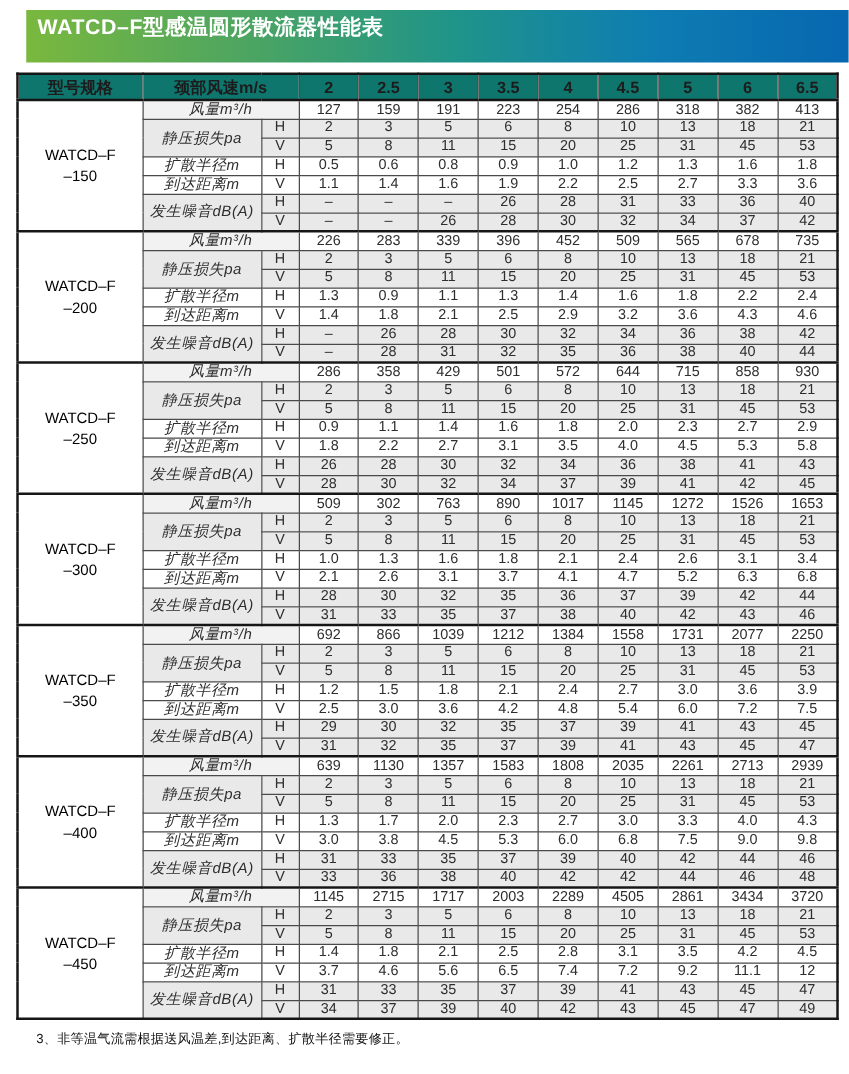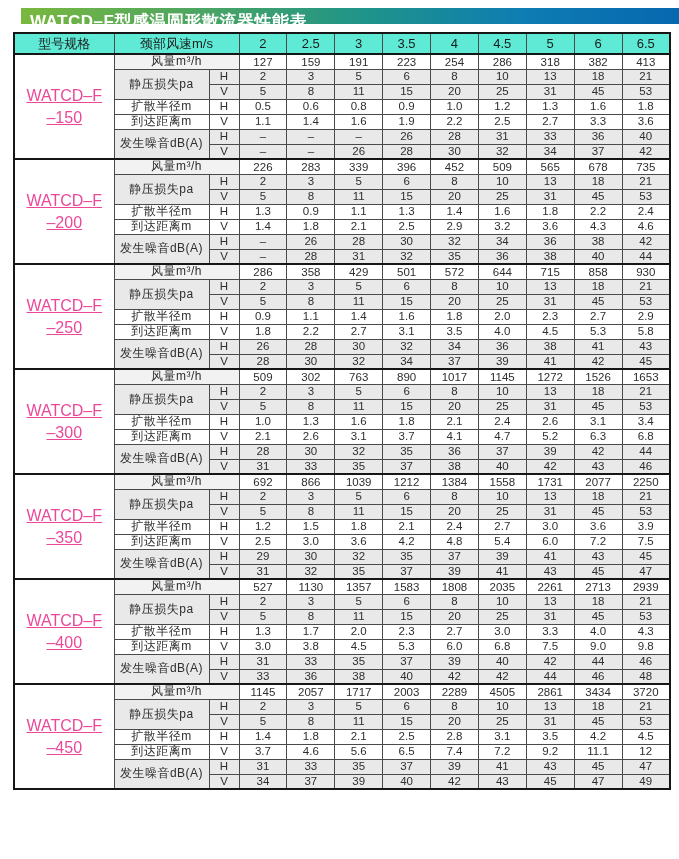--- a/index.html
+++ b/index.html
@@ -9,7 +9,7 @@
     font-family:"Liberation Sans","DejaVu Sans",sans-serif; color:#222;
   }
   .title-bar {
-    margin:8px 0 0 21px; height:16px;
+    margin:8px 0 0 21px; height:42px;
     background:linear-gradient(90deg,#7ab83e 0%,#4aa463 28%,#1f9489 52%,#0e7db2 76%,#0767b0 100%);
     color:#fff; font-weight:bold; font-size:17px; line-height:28px;
     padding-left:9px; letter-spacing:0.5px;

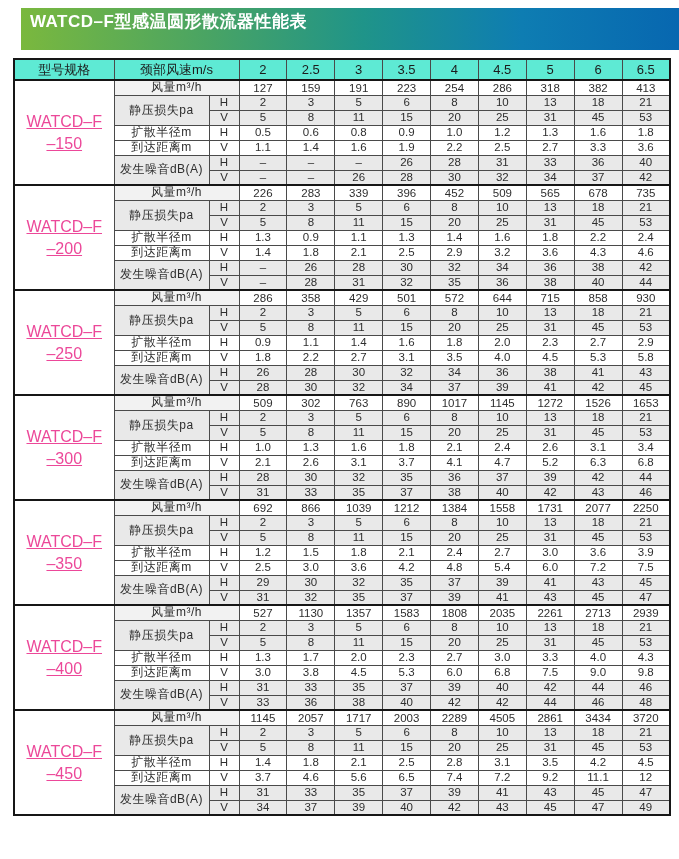--- a/index.html
+++ b/index.html
@@ -25,7 +25,7 @@
     padding:0 1px; height:15px; font-size:11.5px; color:#2e2e2e;
     overflow:hidden; white-space:nowrap; line-height:1.05;
   }
-  thead td { height:21px; font-size:13px; font-weight:normal; color:#1c1c1c; background:#5eead4; }
+  thead td { height:21px; font-size:13px; font-weight:bold; color:#1c1c1c; background:#0f766e; }
   tr.section-start td { border-top:2px solid #161616; }
   tr.group-start td { border-top:1px solid #4a4a4a; }
   tr.sub td { border-top:1px solid #b9b9b9; }

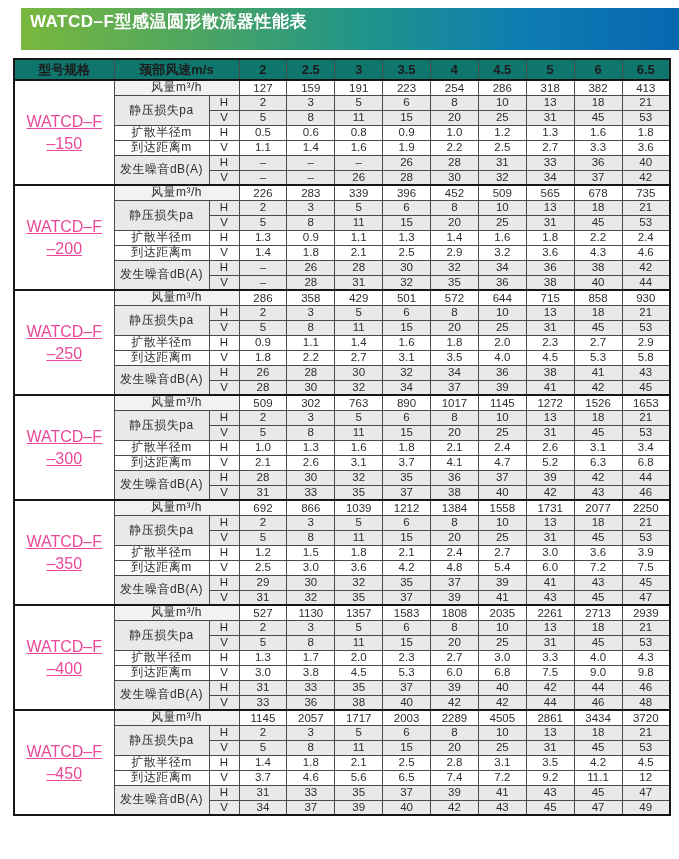--- a/index.html
+++ b/index.html
@@ -33,7 +33,7 @@
   tr.row-white td { background:#ffffff; }
   td.model-cell { background:#ffffff !important; font-size:16px; color:#ec4899;text-decoration:underline; }
   td.model-cell .ml { line-height:1.35; }
-  td.param-label { font-size:12px; letter-spacing:0.5px; }
+  td.param-label { font-size:12px; letter-spacing:0.5px;font-style:italic; }
   td.airflow-label { background:#f2f2f2 !important; }
   td.hv-label { border-left:1px solid #8a8a8a; }
   .notes {

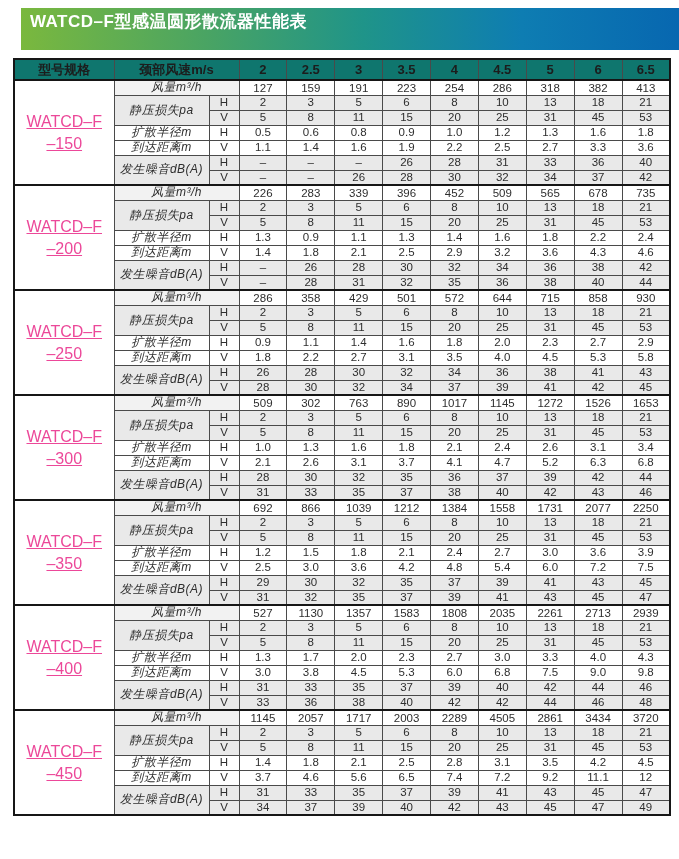--- a/index.html
+++ b/index.html
@@ -31,7 +31,7 @@
   tr.sub td { border-top:1px solid #b9b9b9; }
   tr.row-gray td { background:#e9e9e9; }
   tr.row-white td { background:#ffffff; }
-  td.model-cell { background:#ffffff !important; font-size:16px; color:#ec4899;text-decoration:underline; }
+  td.model-cell { background:#ffffff !important; font-size:12px; color:#000000; }
   td.model-cell .ml { line-height:1.35; }
   td.param-label { font-size:12px; letter-spacing:0.5px;font-style:italic; }
   td.airflow-label { background:#f2f2f2 !important; }

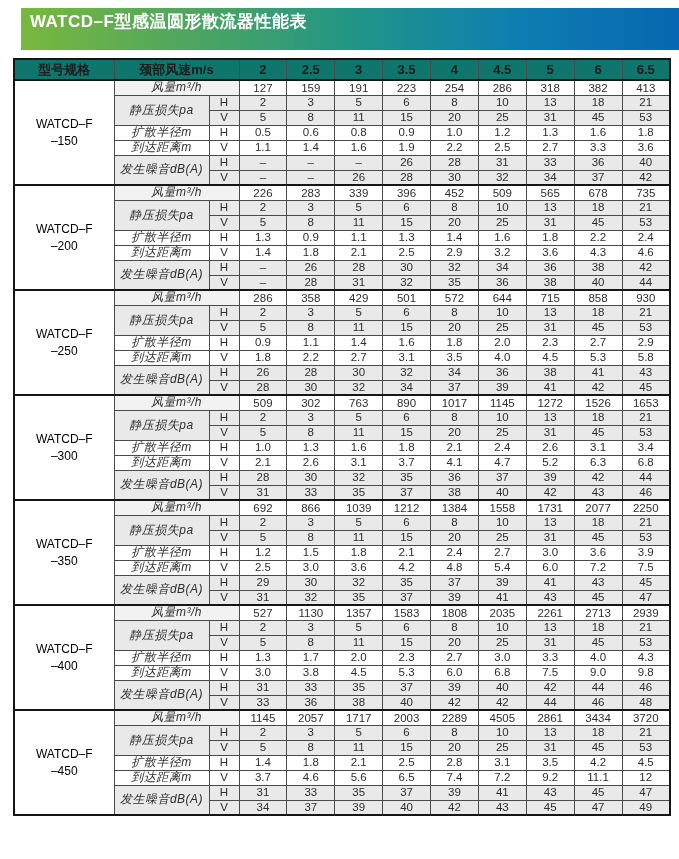--- a/index.html
+++ b/index.html
@@ -545,7 +545,7 @@
           <div class="ml">–400</div>
         </td>
         <td class="param-label airflow-label" colspan="2">风量m³/h</td>
-        <td>527</td>
+        <td>639</td>
         <td>1130</td>
         <td>1357</td>
         <td>1583</td>

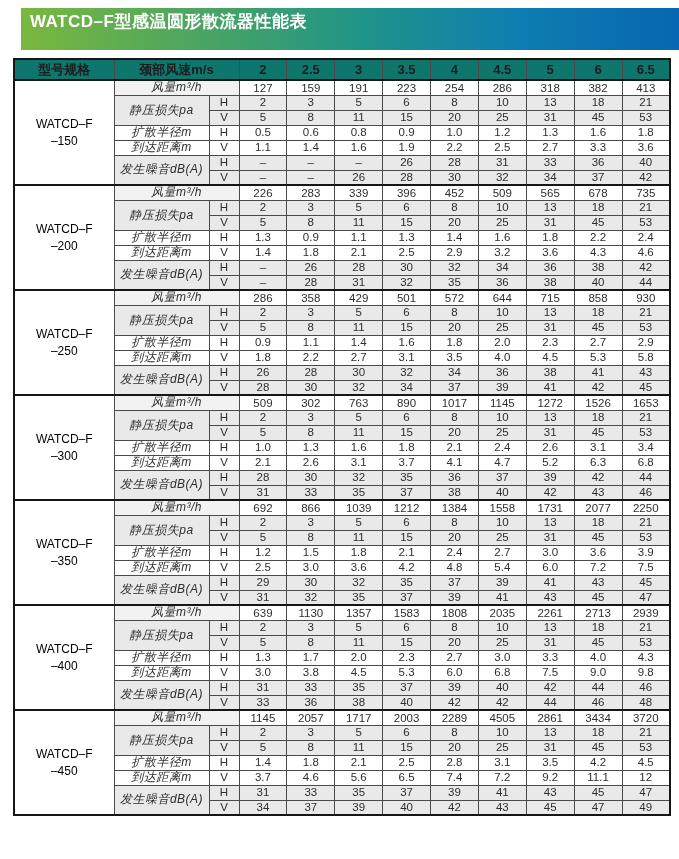--- a/index.html
+++ b/index.html
@@ -638,7 +638,7 @@
         </td>
         <td class="param-label airflow-label" colspan="2">风量m³/h</td>
         <td>1145</td>
-        <td>2057</td>
+        <td>2715</td>
         <td>1717</td>
         <td>2003</td>
         <td>2289</td>

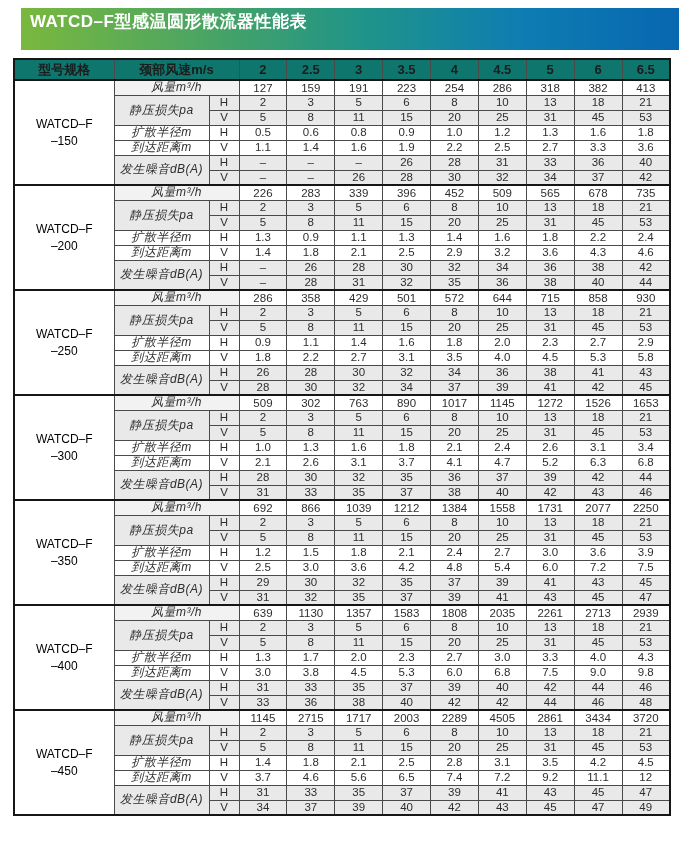--- a/index.html
+++ b/index.html
@@ -727,6 +727,7 @@
 </table>
 
 <div class="notes">
+  <div class="indent">3、非等温气流需根据送风温差,到达距离、扩散半径需要修正。</div>
 </div>
 
 </body></html>

